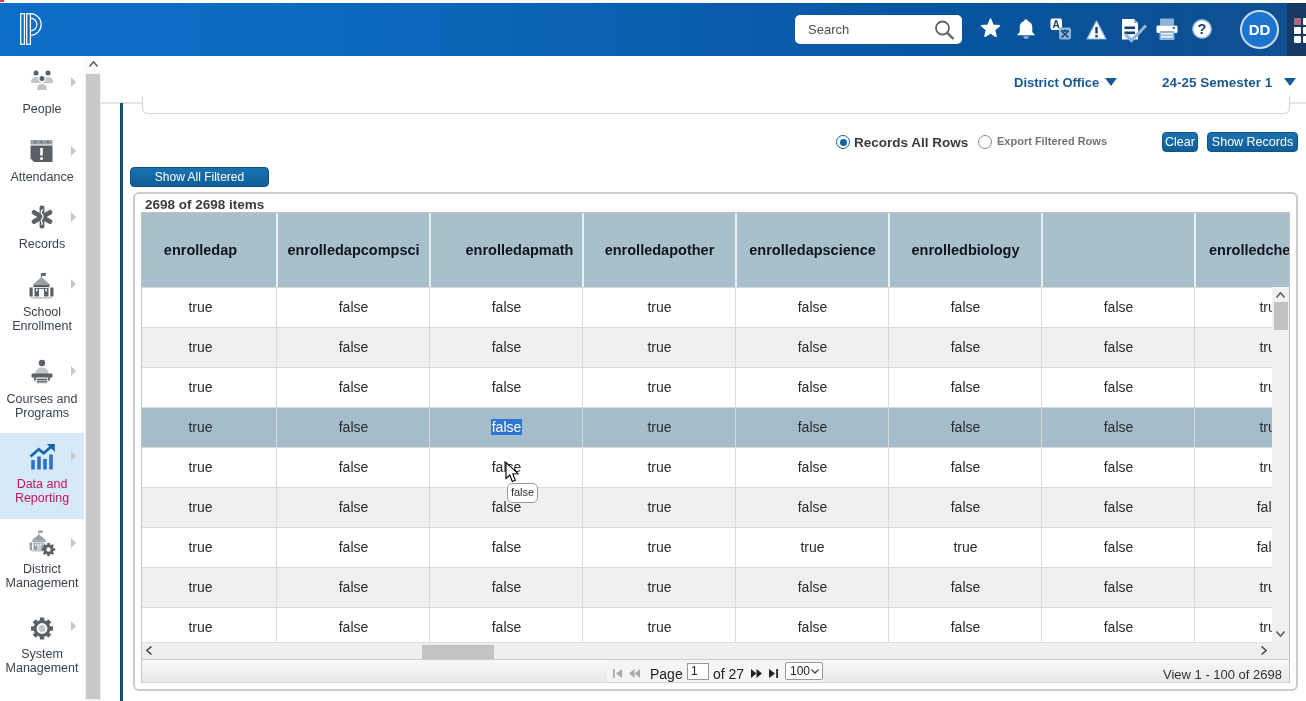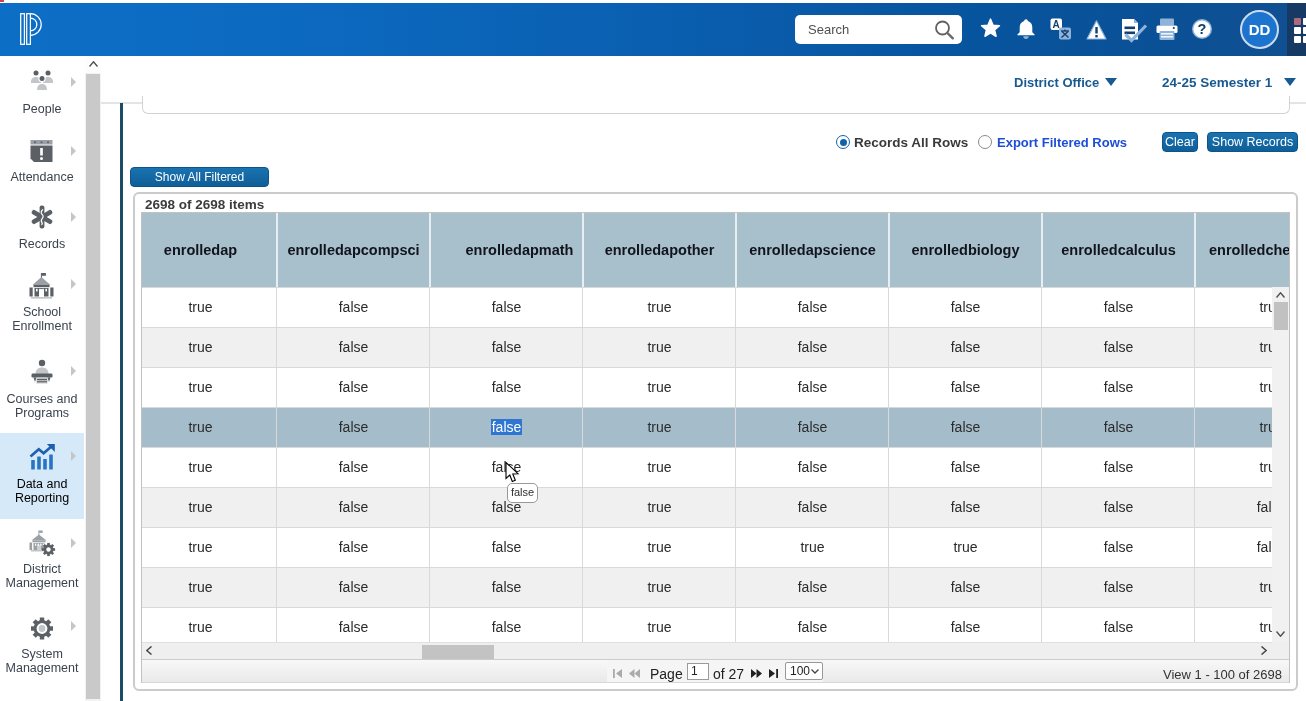--- a/index.html
+++ b/index.html
@@ -317,7 +317,7 @@
   <div class="abs" style="left:840px; top:139px; width:7px; height:7px; border-radius:50%; background:#1063a7;"></div>
   <div class="abs" style="left:854px; top:135px; font-size:13.5px; font-weight:bold; color:#3a3a3a;">Records All Rows</div>
   <div class="radio" style="left:978px; top:135px; border:1.5px solid #8a8a8a;"></div>
-  <div class="abs" style="left:997px; top:135px; font-size:13px; font-weight:bold; color:#1d4ed8;">Export Filtered Rows</div>
+  <div class="abs" style="left:997px; top:135px; font-size:11px; font-weight:bold; color:#737373;">Export Filtered Rows</div>
   <div class="btn" style="left:1162px; top:132px; width:36px; height:20px; line-height:19px;">Clear</div>
   <div class="btn" style="left:1207px; top:132px; width:91px; height:20px; line-height:19px;">Show Records</div>
   <div class="btn" style="left:130px; top:167px; width:139px; height:20px; line-height:19px; font-size:12px;">Show All Filtered Records</div>

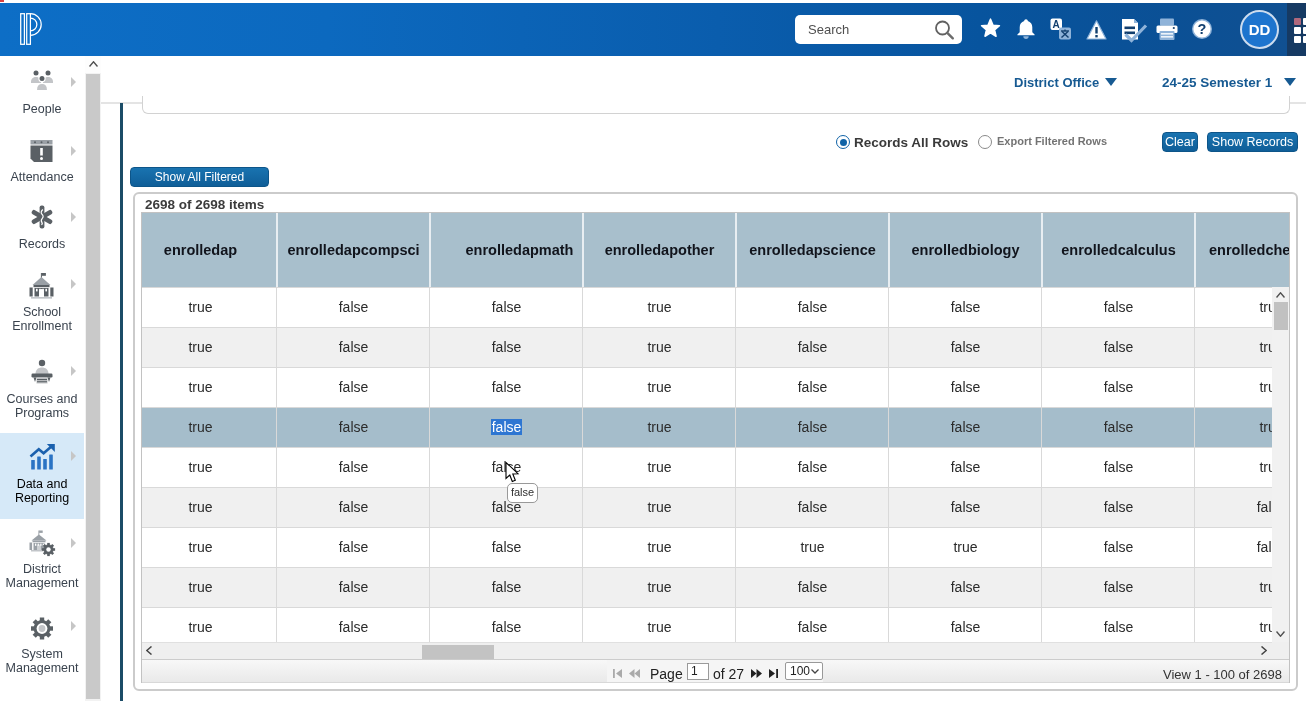--- a/index.html
+++ b/index.html
@@ -337,7 +337,6 @@
     <div class="thsep" style="left:593px;"></div>
     <div class="th" style="left:747px; width:153px;">enrolledbiology</div>
     <div class="thsep" style="left:746px;"></div>
-    <div class="th" style="left:900px; width:153px;">enrolledcalculus</div>
     <div class="thsep" style="left:899px;"></div>
     <div class="th" style="left:1053px; width:153px;">enrolledchemistry</div>
     <div class="thsep" style="left:1052px;"></div>

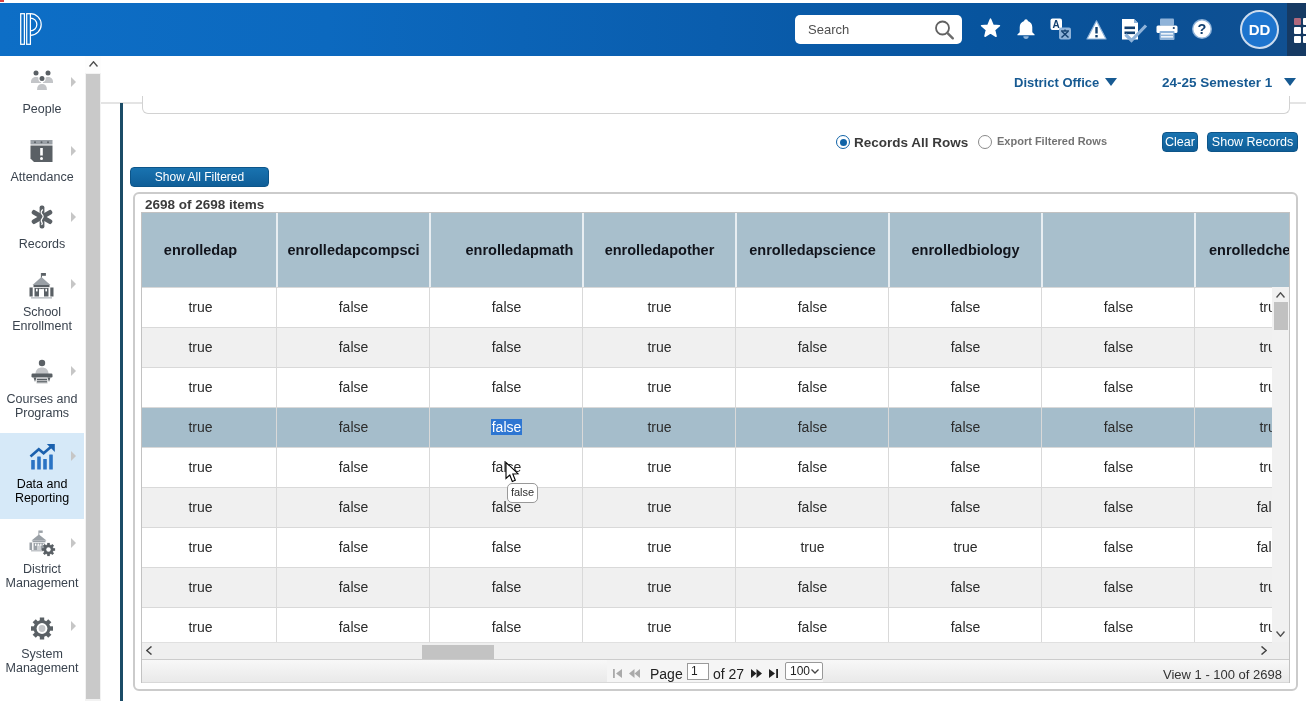--- a/index.html
+++ b/index.html
@@ -248,7 +248,7 @@
     <path fill="#1b61ae" d="M17.8 1 L25.8 1 L25.8 9 Z"></path>
   </svg>
   <div class="sb-arrow" style="left:71px; top:451px;"></div>
-  <div class="sb-label" style="top:477px; color:#000000;">Data and<br>Reporting</div>
+  <div class="sb-label" style="top:477px; color:#be185d;">Data and<br>Reporting</div>
 
   <svg class="abs" style="left:29px; top:530px;" width="27" height="27" viewBox="0 0 27 27">
     <rect x="9.4" y="0.5" width="0.9" height="5" fill="#9aa0a6"></rect>

